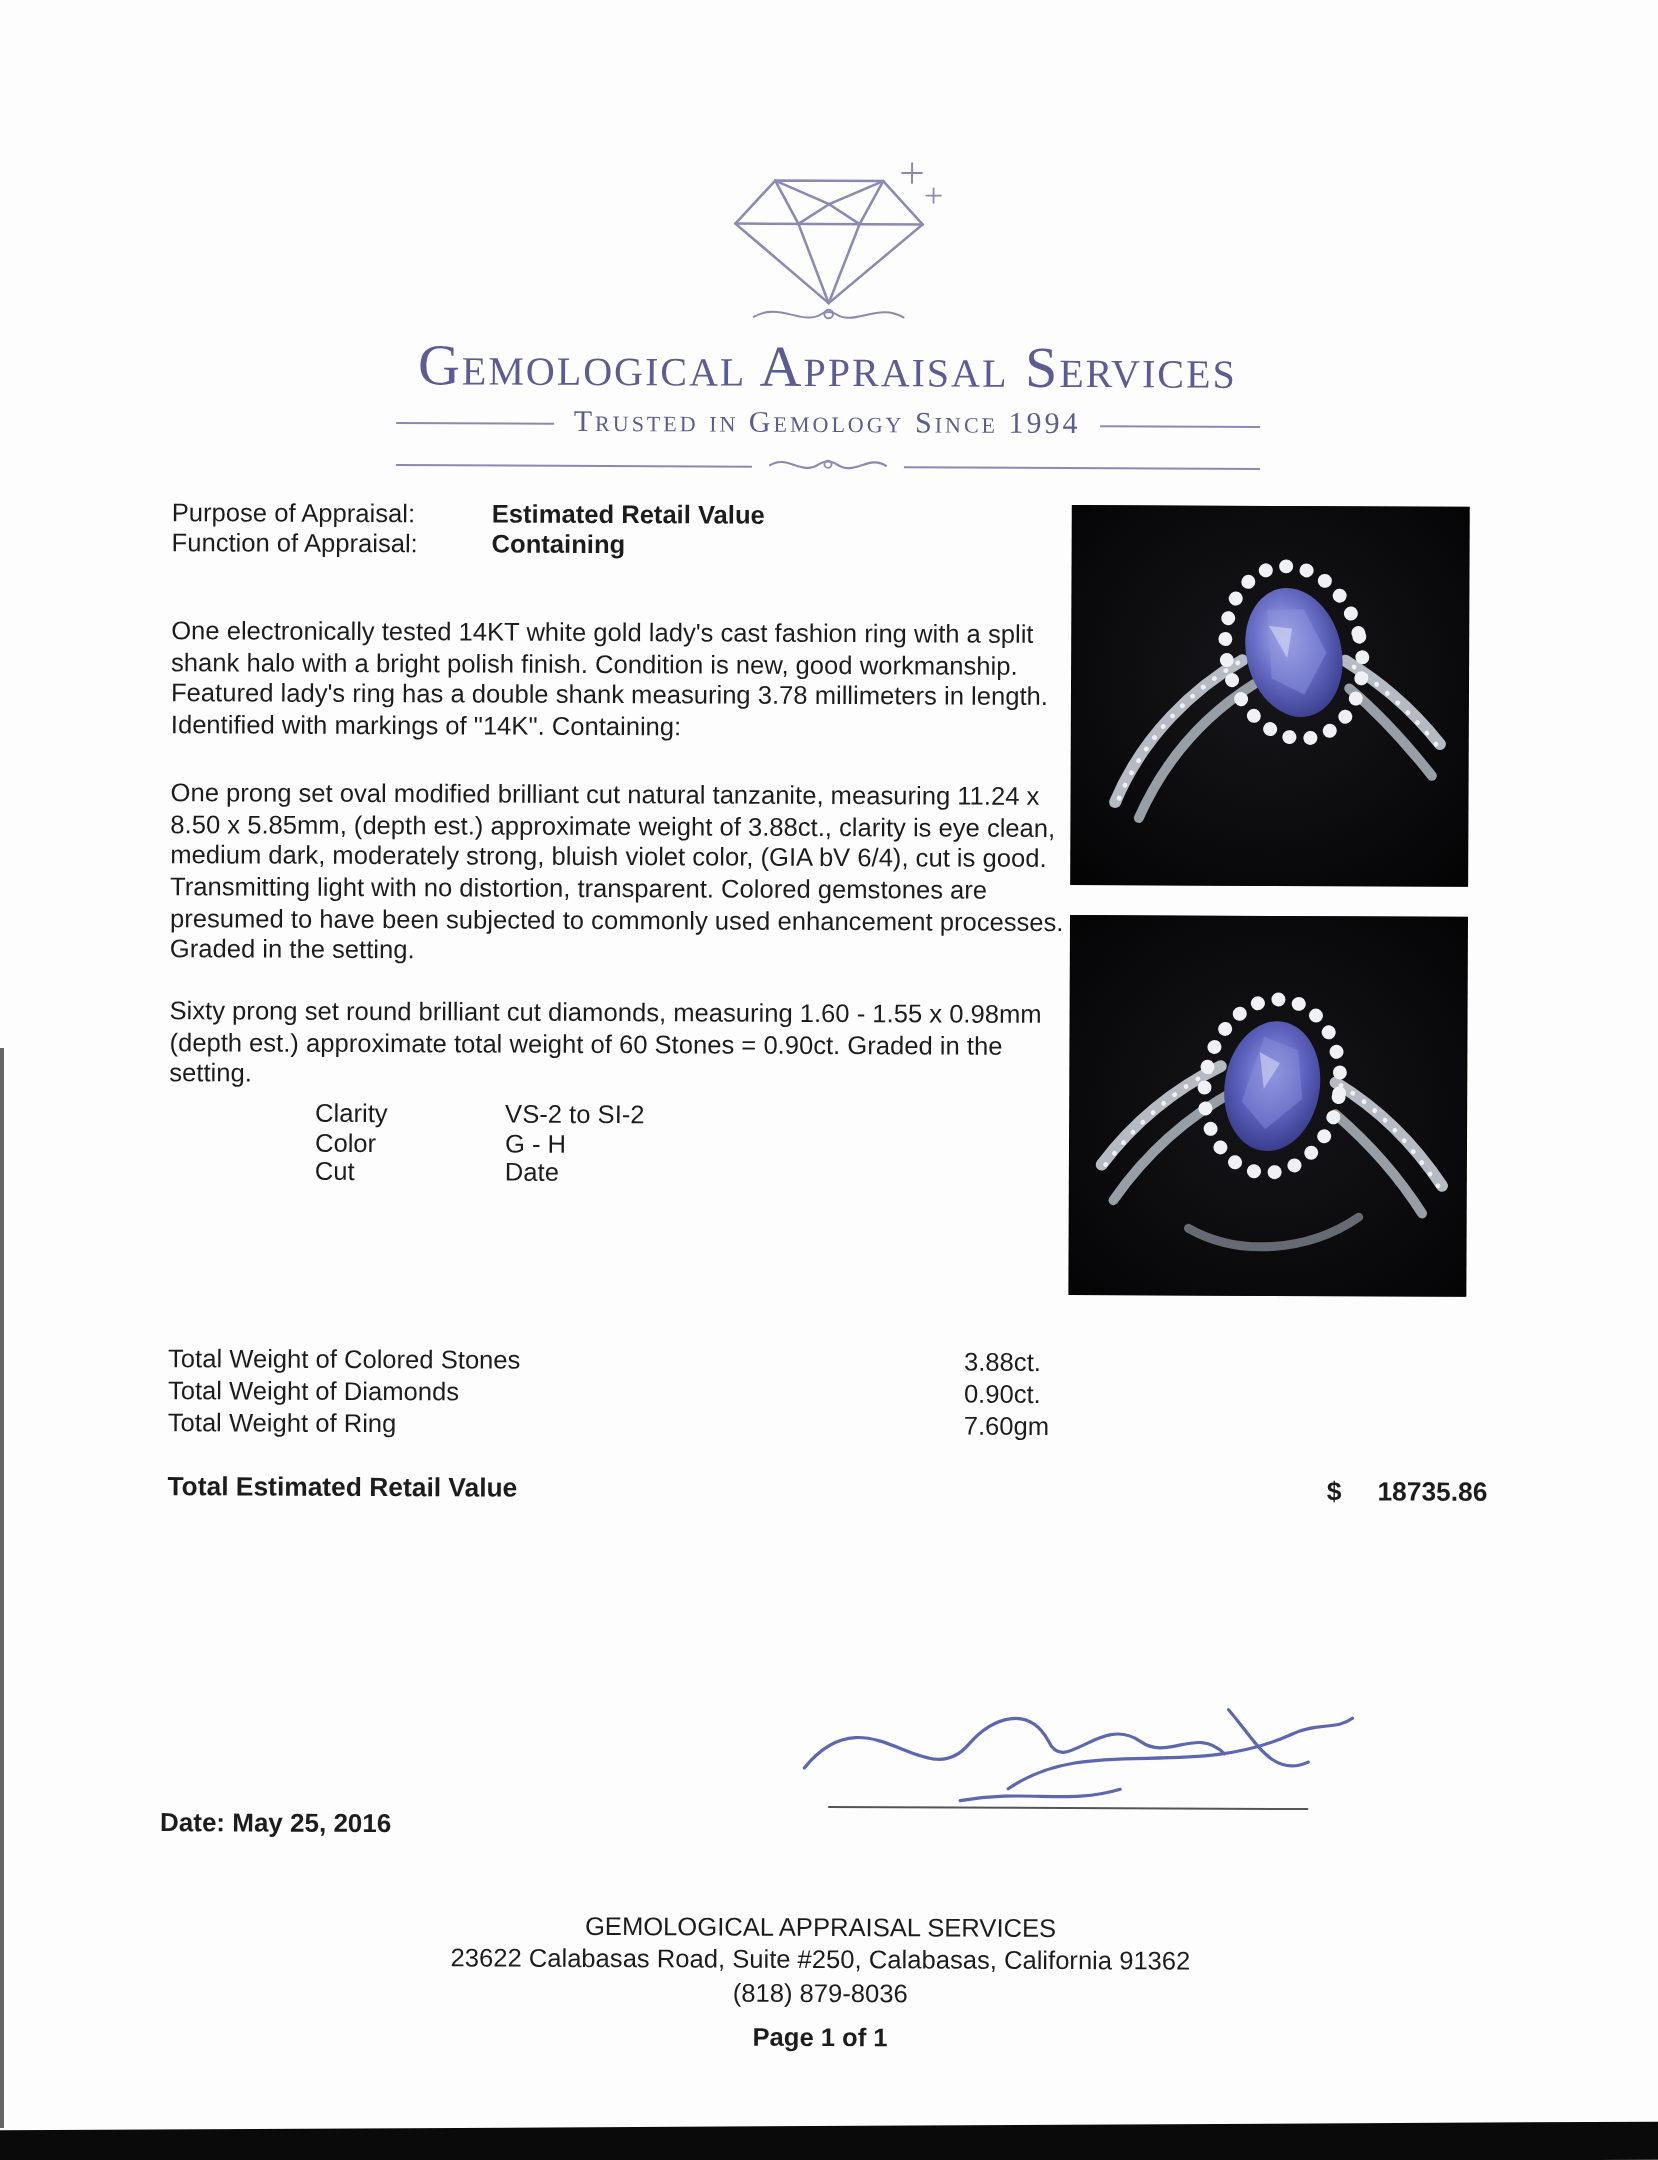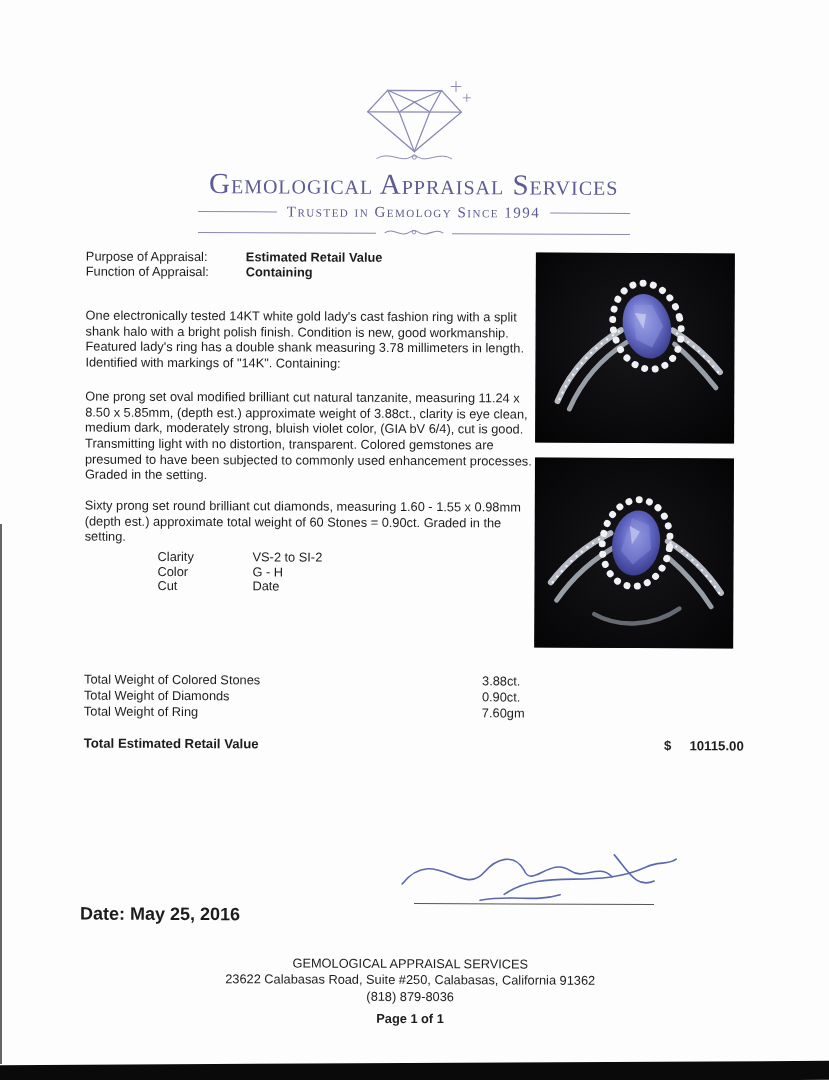--- a/index.html
+++ b/index.html
@@ -227,7 +227,7 @@
     <span>Total Estimated Retail Value</span>
     <span class="retail-val">
       <span>$</span>
-      <span>10115.00</span>
+      <span>18735.86</span>
     </span>
   </div>
 

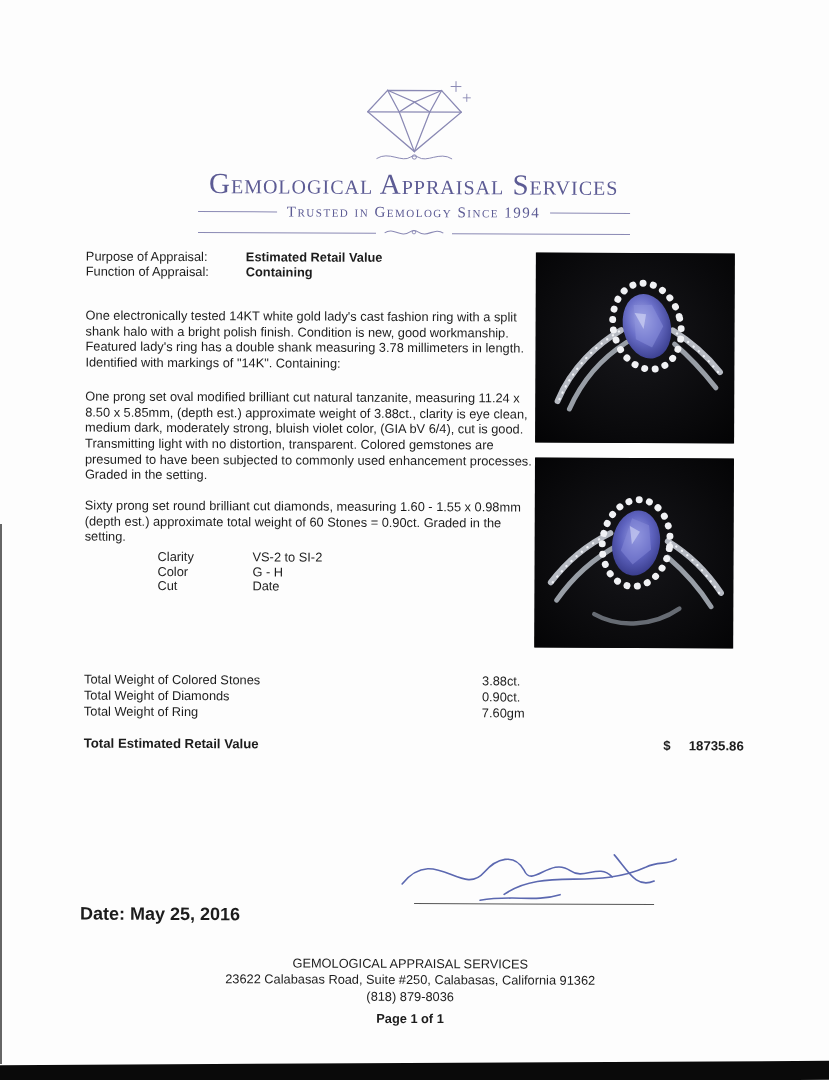--- a/index.html
+++ b/index.html
@@ -60,7 +60,7 @@
 
   
   .sig{position:absolute;left:388px;top:836px;}
-  .date{position:absolute;left:84px;top:905px;font-weight:bold;font-size:18px;}
+  .date{position:absolute;left:84px;top:905px;font-weight:bold;font-size:13px;}
   .appraiser{position:absolute;left:418px;top:903px;width:240px;
     border-top:1px solid #555;padding-top:3px;font-size:12.8px;line-height:15.5px;}
   .appraiser .t1{font-weight:bold;}

